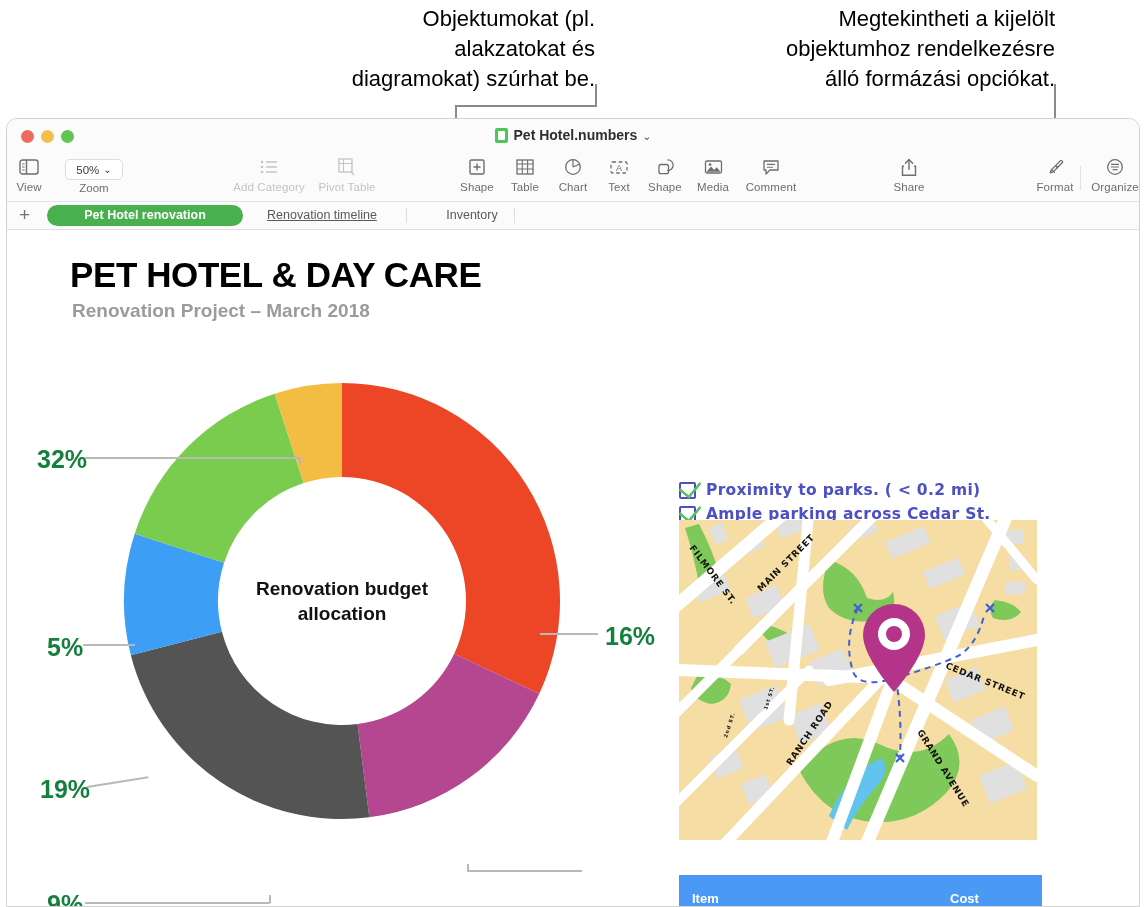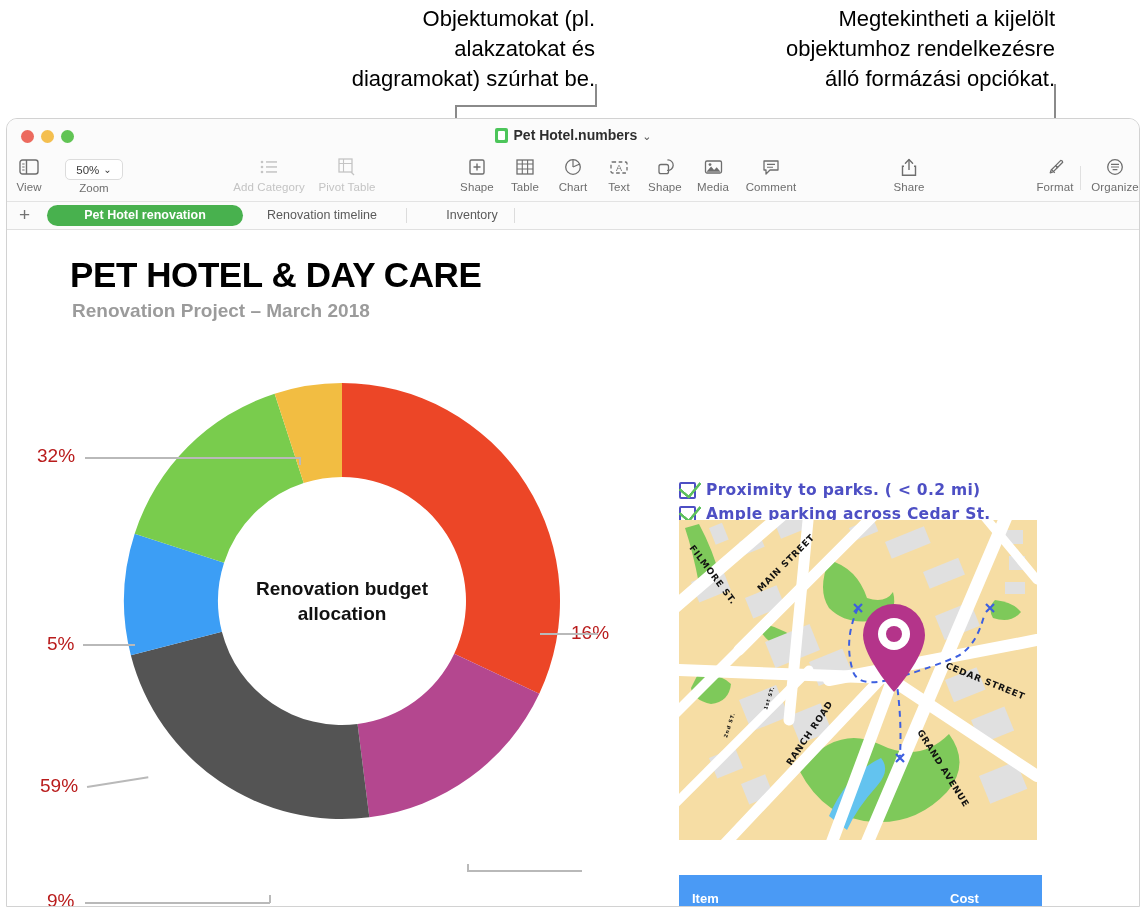--- a/index.html
+++ b/index.html
@@ -365,7 +365,7 @@
     <div id="tabbar">
       <div id="add-sheet">+</div>
       <div class="sheet-tab active" style="left:40px; width:196px;">Pet Hotel renovation</div>
-      <div class="sheet-tab" style="left:240px; width:150px;">Renovation timeline</div>
+      <div class="sheet-tab" style="left:240px; width:150px;text-decoration:underline;">Renovation timeline</div>
       <div class="tab-div" style="left:399px;"></div>
       <div class="sheet-tab" style="left:410px; width:110px;">Inventory</div>
       <div class="tab-div" style="left:507px;"></div>

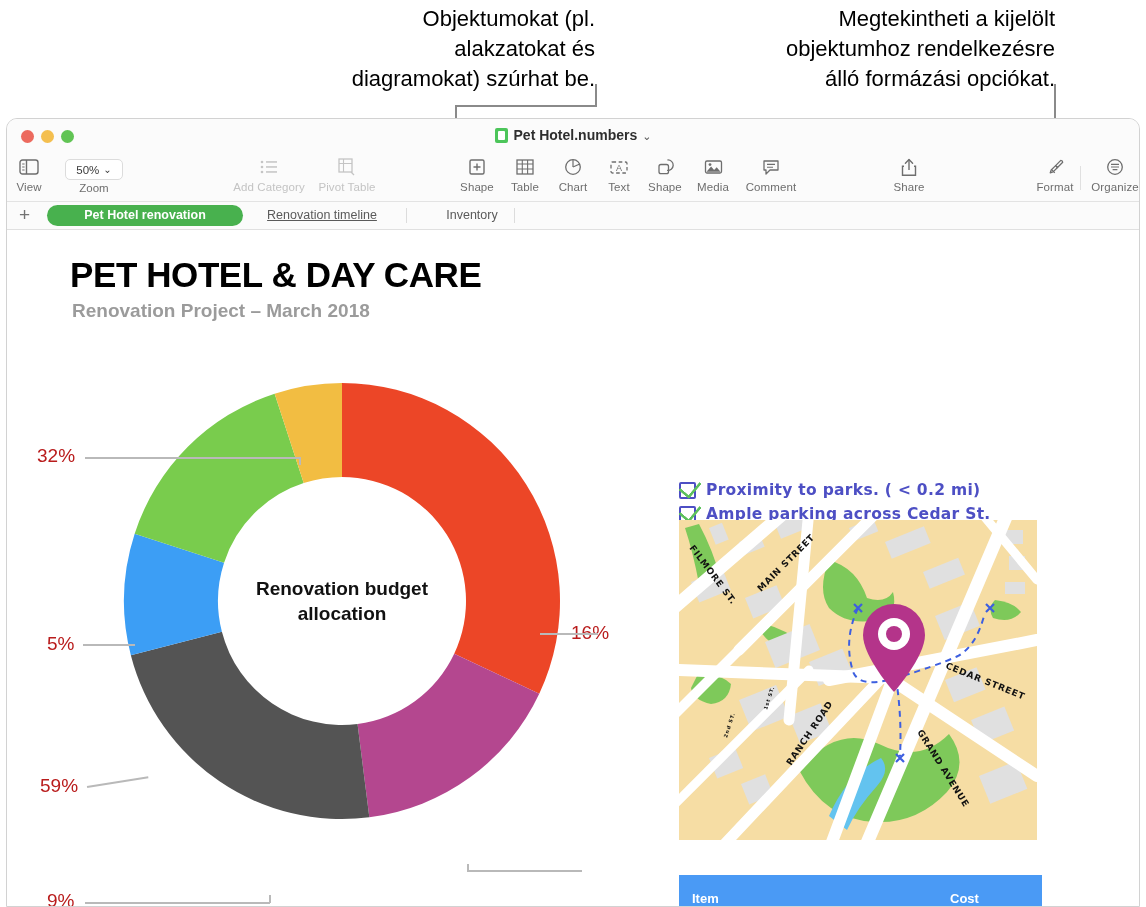--- a/index.html
+++ b/index.html
@@ -128,7 +128,7 @@
   }
 
   .pct {
-    position: absolute; font-size: 19px; font-weight: normal; color: #b91c1c;
+    position: absolute; font-size: 25px; font-weight: bold; color: #15803d;
   }
   .leader { position:absolute; background:#b9b9b9; }
 

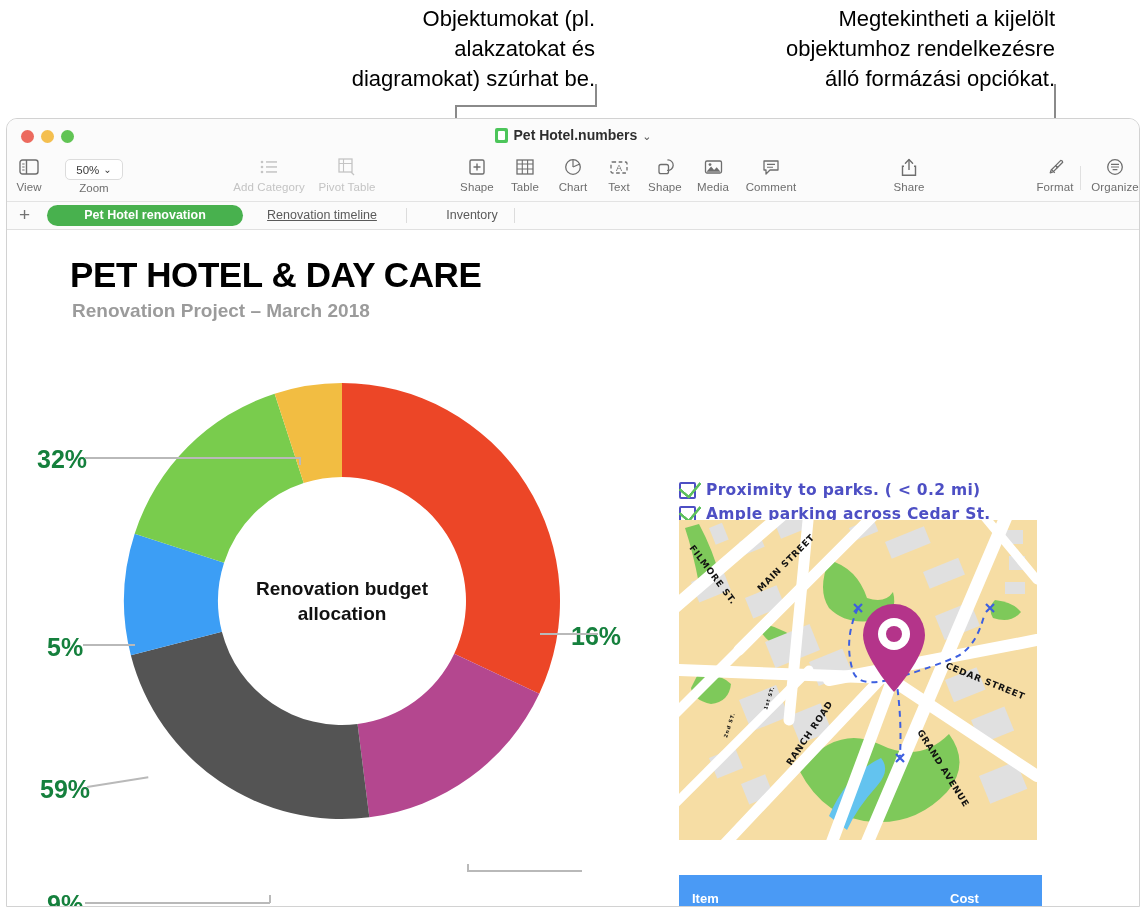--- a/index.html
+++ b/index.html
@@ -403,7 +403,7 @@
       <div class="leader" style="left:78px; top:672px; width:185px; height:1.5px;"></div>
       <div class="leader" style="left:262px; top:665px; width:1.5px; height:8px;"></div>
 
-      <div class="pct" style="left:564px; top:392px;">16%</div>
+      <div class="pct" style="left:598px; top:392px;">16%</div>
       <div class="leader" style="left:533px; top:403px; width:58px; height:1.5px;"></div>
 
       <div class="leader" style="left:460px; top:640px; width:115px; height:1.5px;"></div>

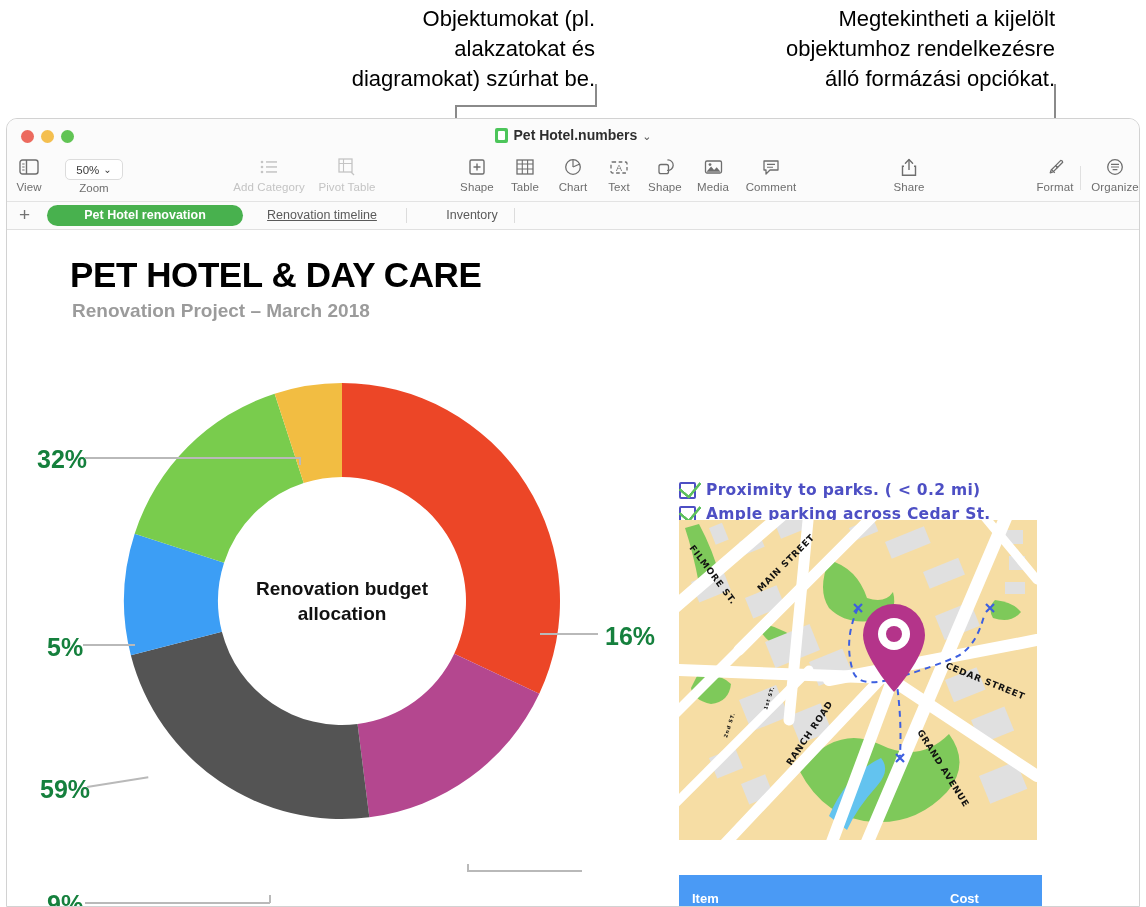--- a/index.html
+++ b/index.html
@@ -396,7 +396,7 @@
       <div class="pct" style="left:40px; top:403px;">5%</div>
       <div class="leader" style="left:76px; top:414px; width:52px; height:1.5px;"></div>
 
-      <div class="pct" style="left:33px; top:545px;">59%</div>
+      <div class="pct" style="left:33px; top:545px;">19%</div>
       <div class="leader" style="left:80px; top:556px; width:62px; height:1.5px; transform:rotate(-9deg); transform-origin:left center;"></div>
 
       <div class="pct" style="left:40px; top:660px;">9%</div>

